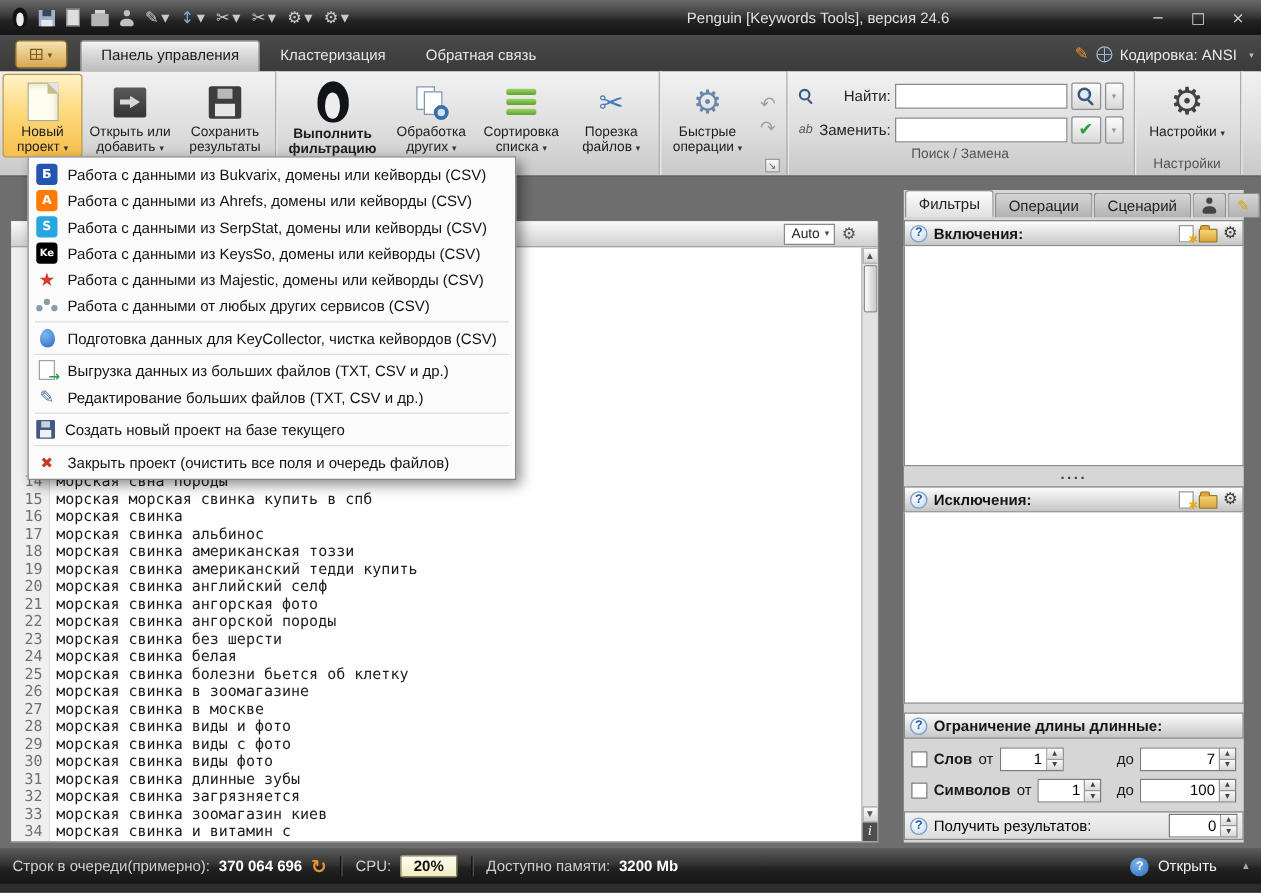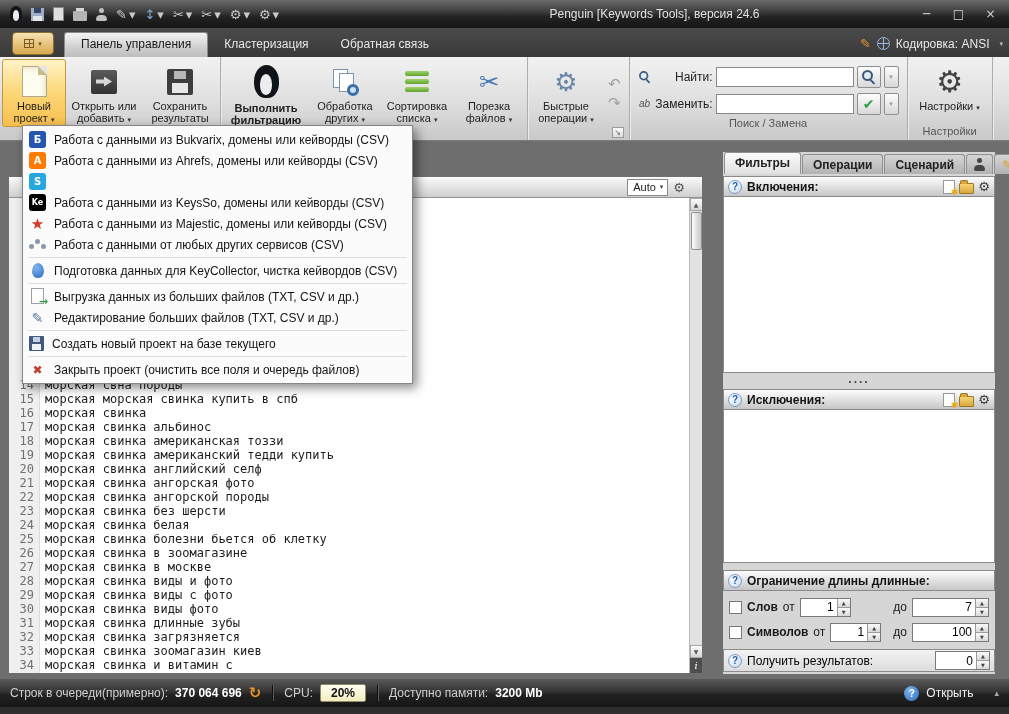--- a/index.html
+++ b/index.html
@@ -167,7 +167,7 @@
 .rpanel { position:absolute; left:723px; top:152px; width:272px; height:522px; background:#d6d6d6; font-size:12px; }
 .ptabs { position:absolute; top:0; left:0; right:0; height:22px; display:flex; gap:1px; align-items:flex-end; padding:0 1px; }
 .ptab { height:20px; line-height:20px; padding:0 10px; color:#222; background:linear-gradient(#d5d5d5,#b2b2b2);
-  border:1px solid #8f8f8f; border-bottom:none; border-radius:3px 3px 0 0;font-weight:bold; }
+  border:1px solid #8f8f8f; border-bottom:none; border-radius:3px 3px 0 0; }
 .ptab.active { background:linear-gradient(#fbfbfb,#e0e0e0); height:22px; }
 .icon-tab { padding:0 7px; display:flex; align-items:center; }
 .pen-y { color:#d8a212; font-size:12px; }

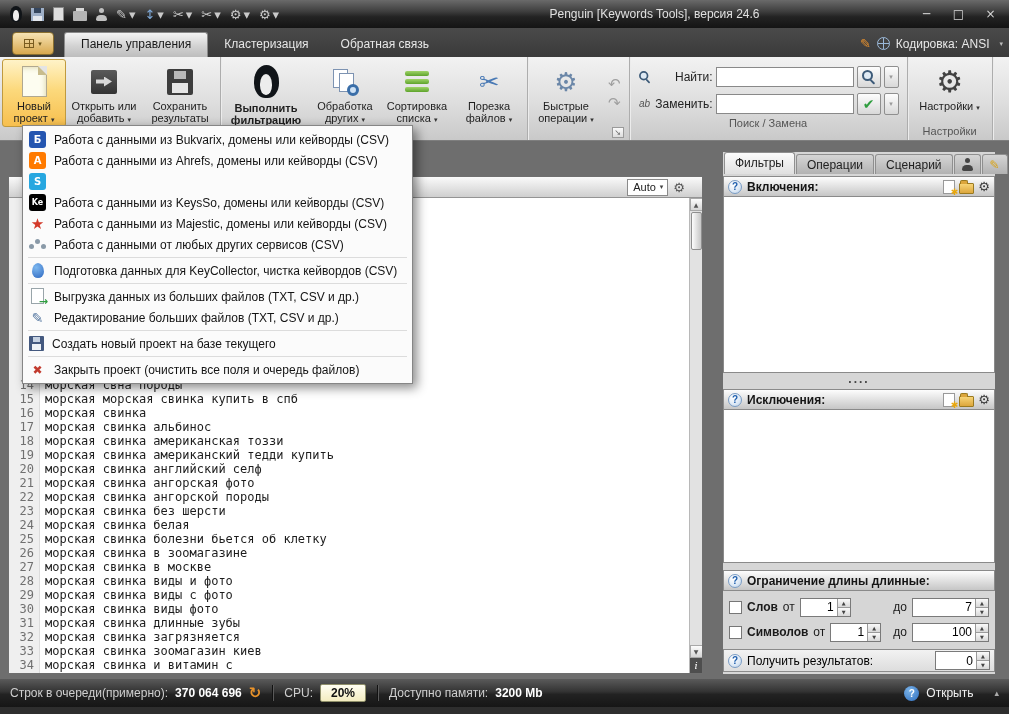--- a/index.html
+++ b/index.html
@@ -564,6 +564,7 @@
       </div>
     <div class="mitem">
         <span class="micon ic-serpstat">S</span>
+        <span>Работа с данными из SerpStat, домены или кейворды (CSV)</span>
       </div>
     <div class="mitem">
         <span class="micon ic-keysso">Ke</span>

